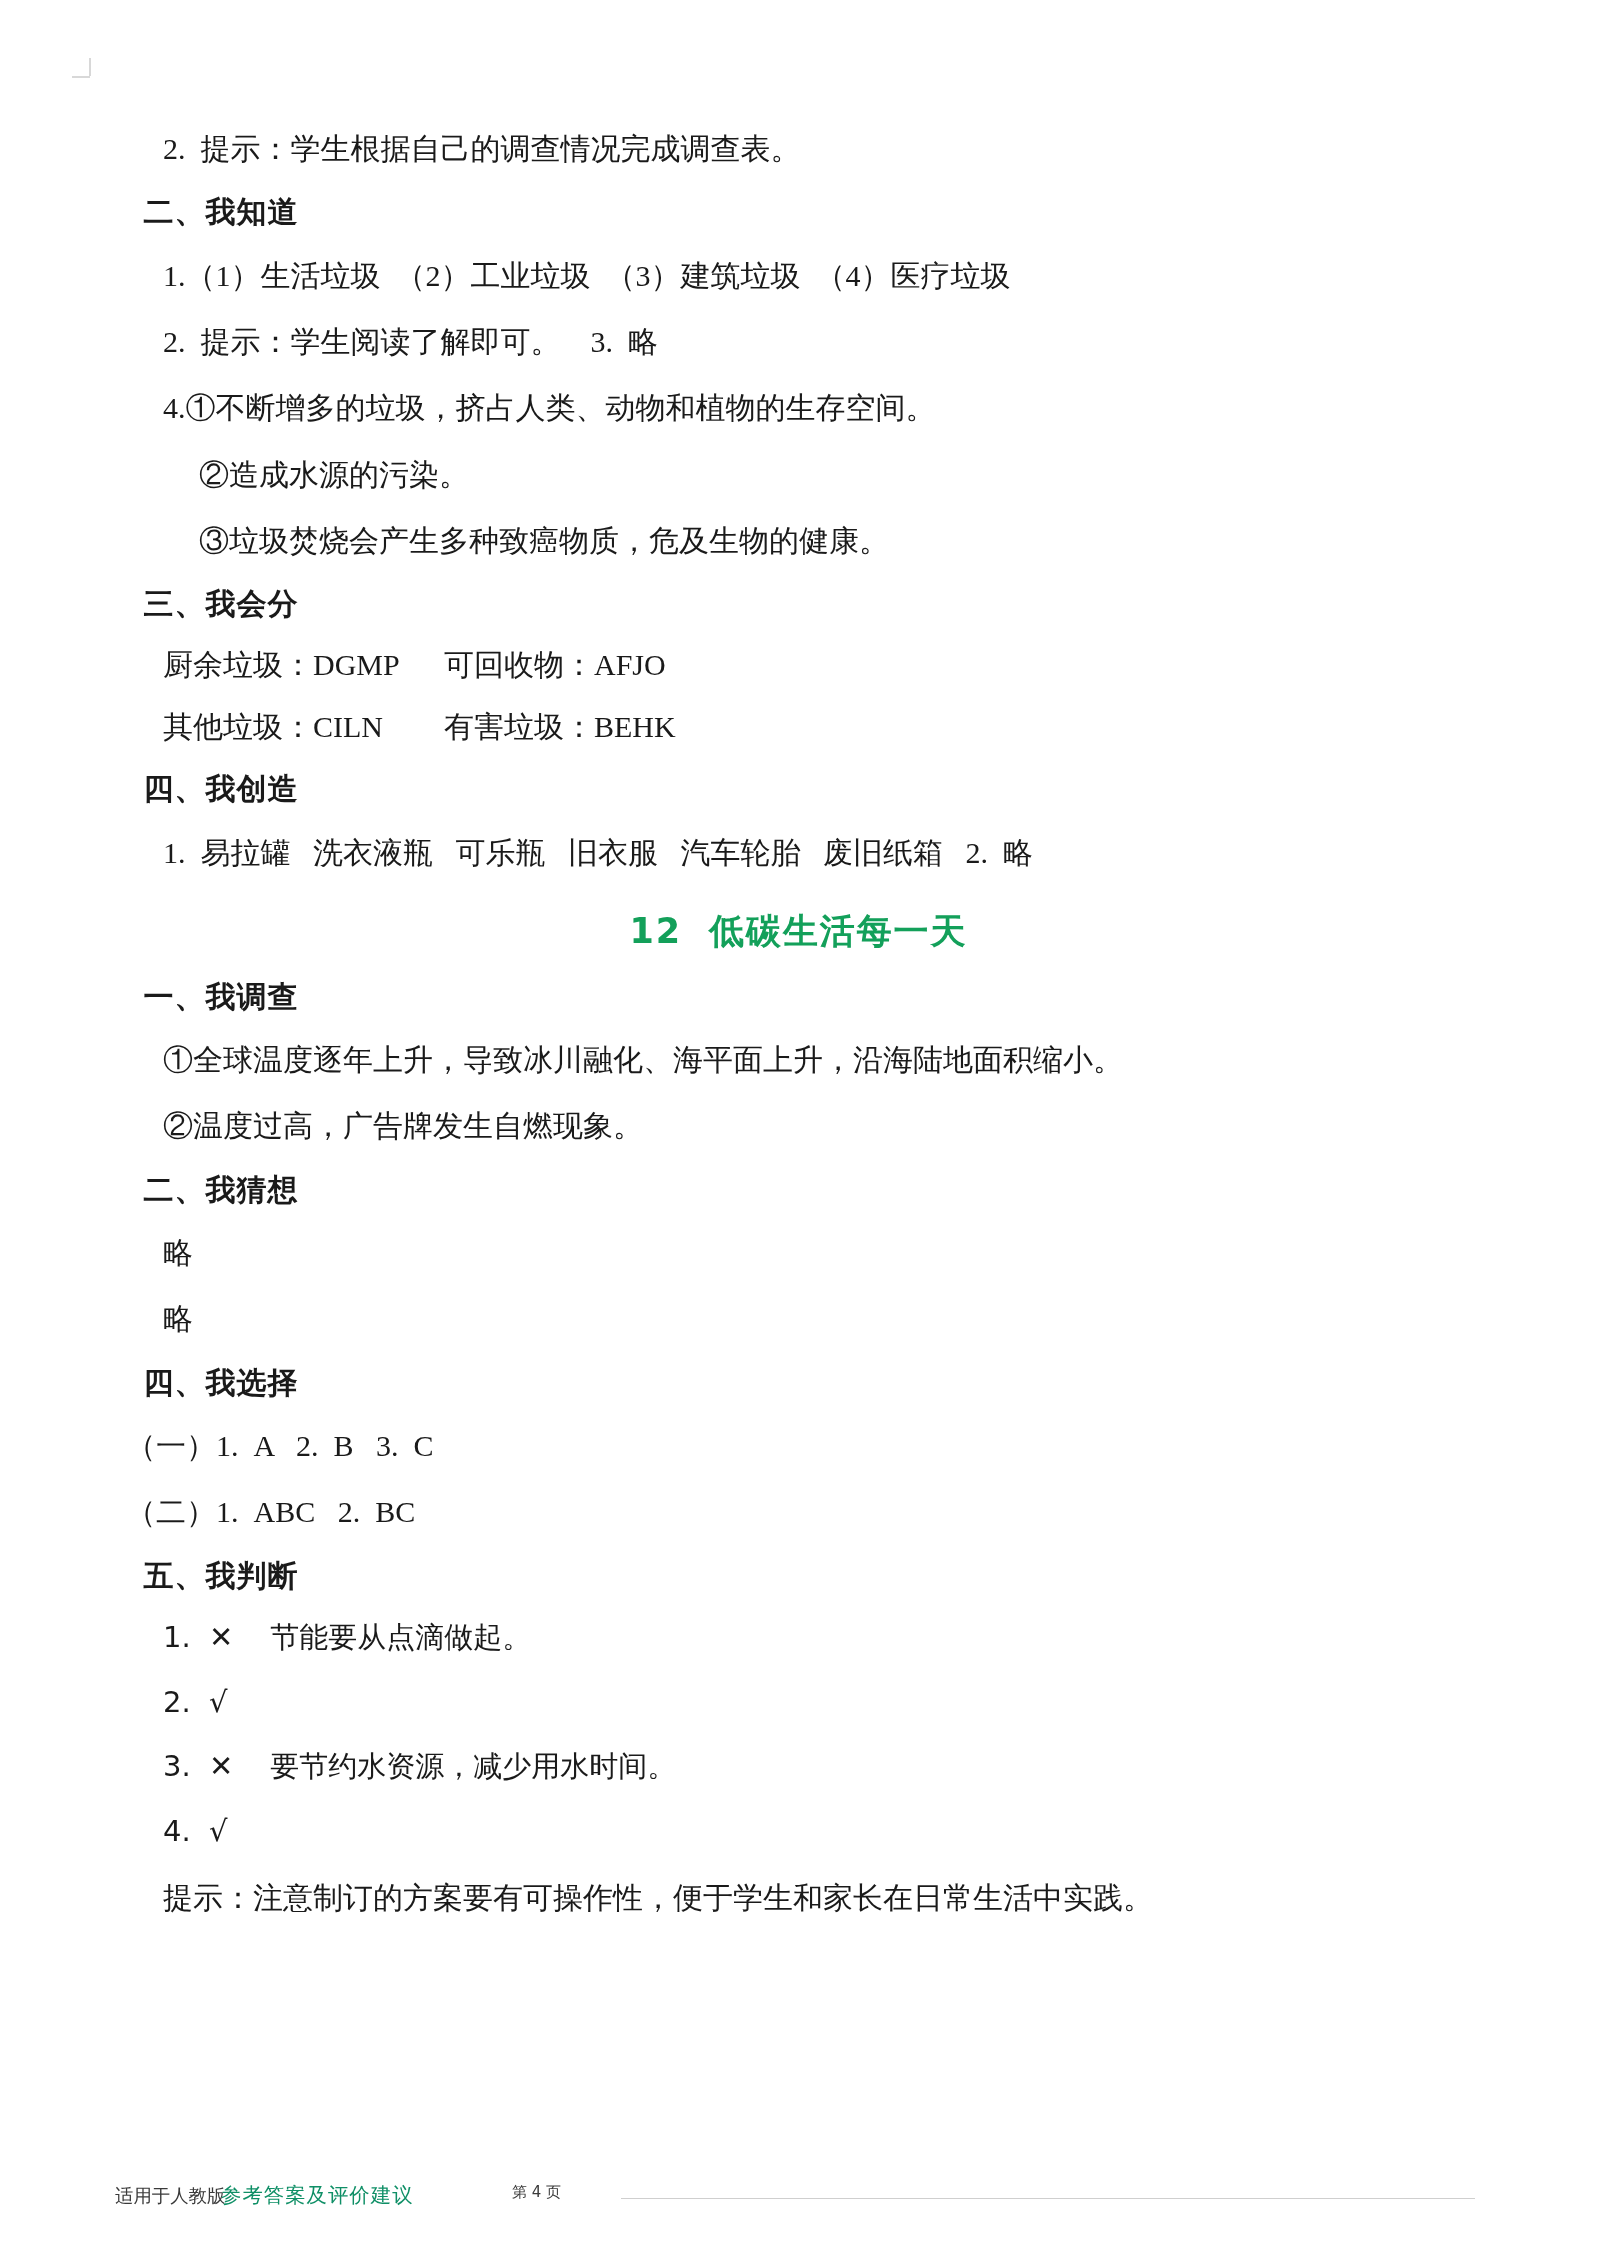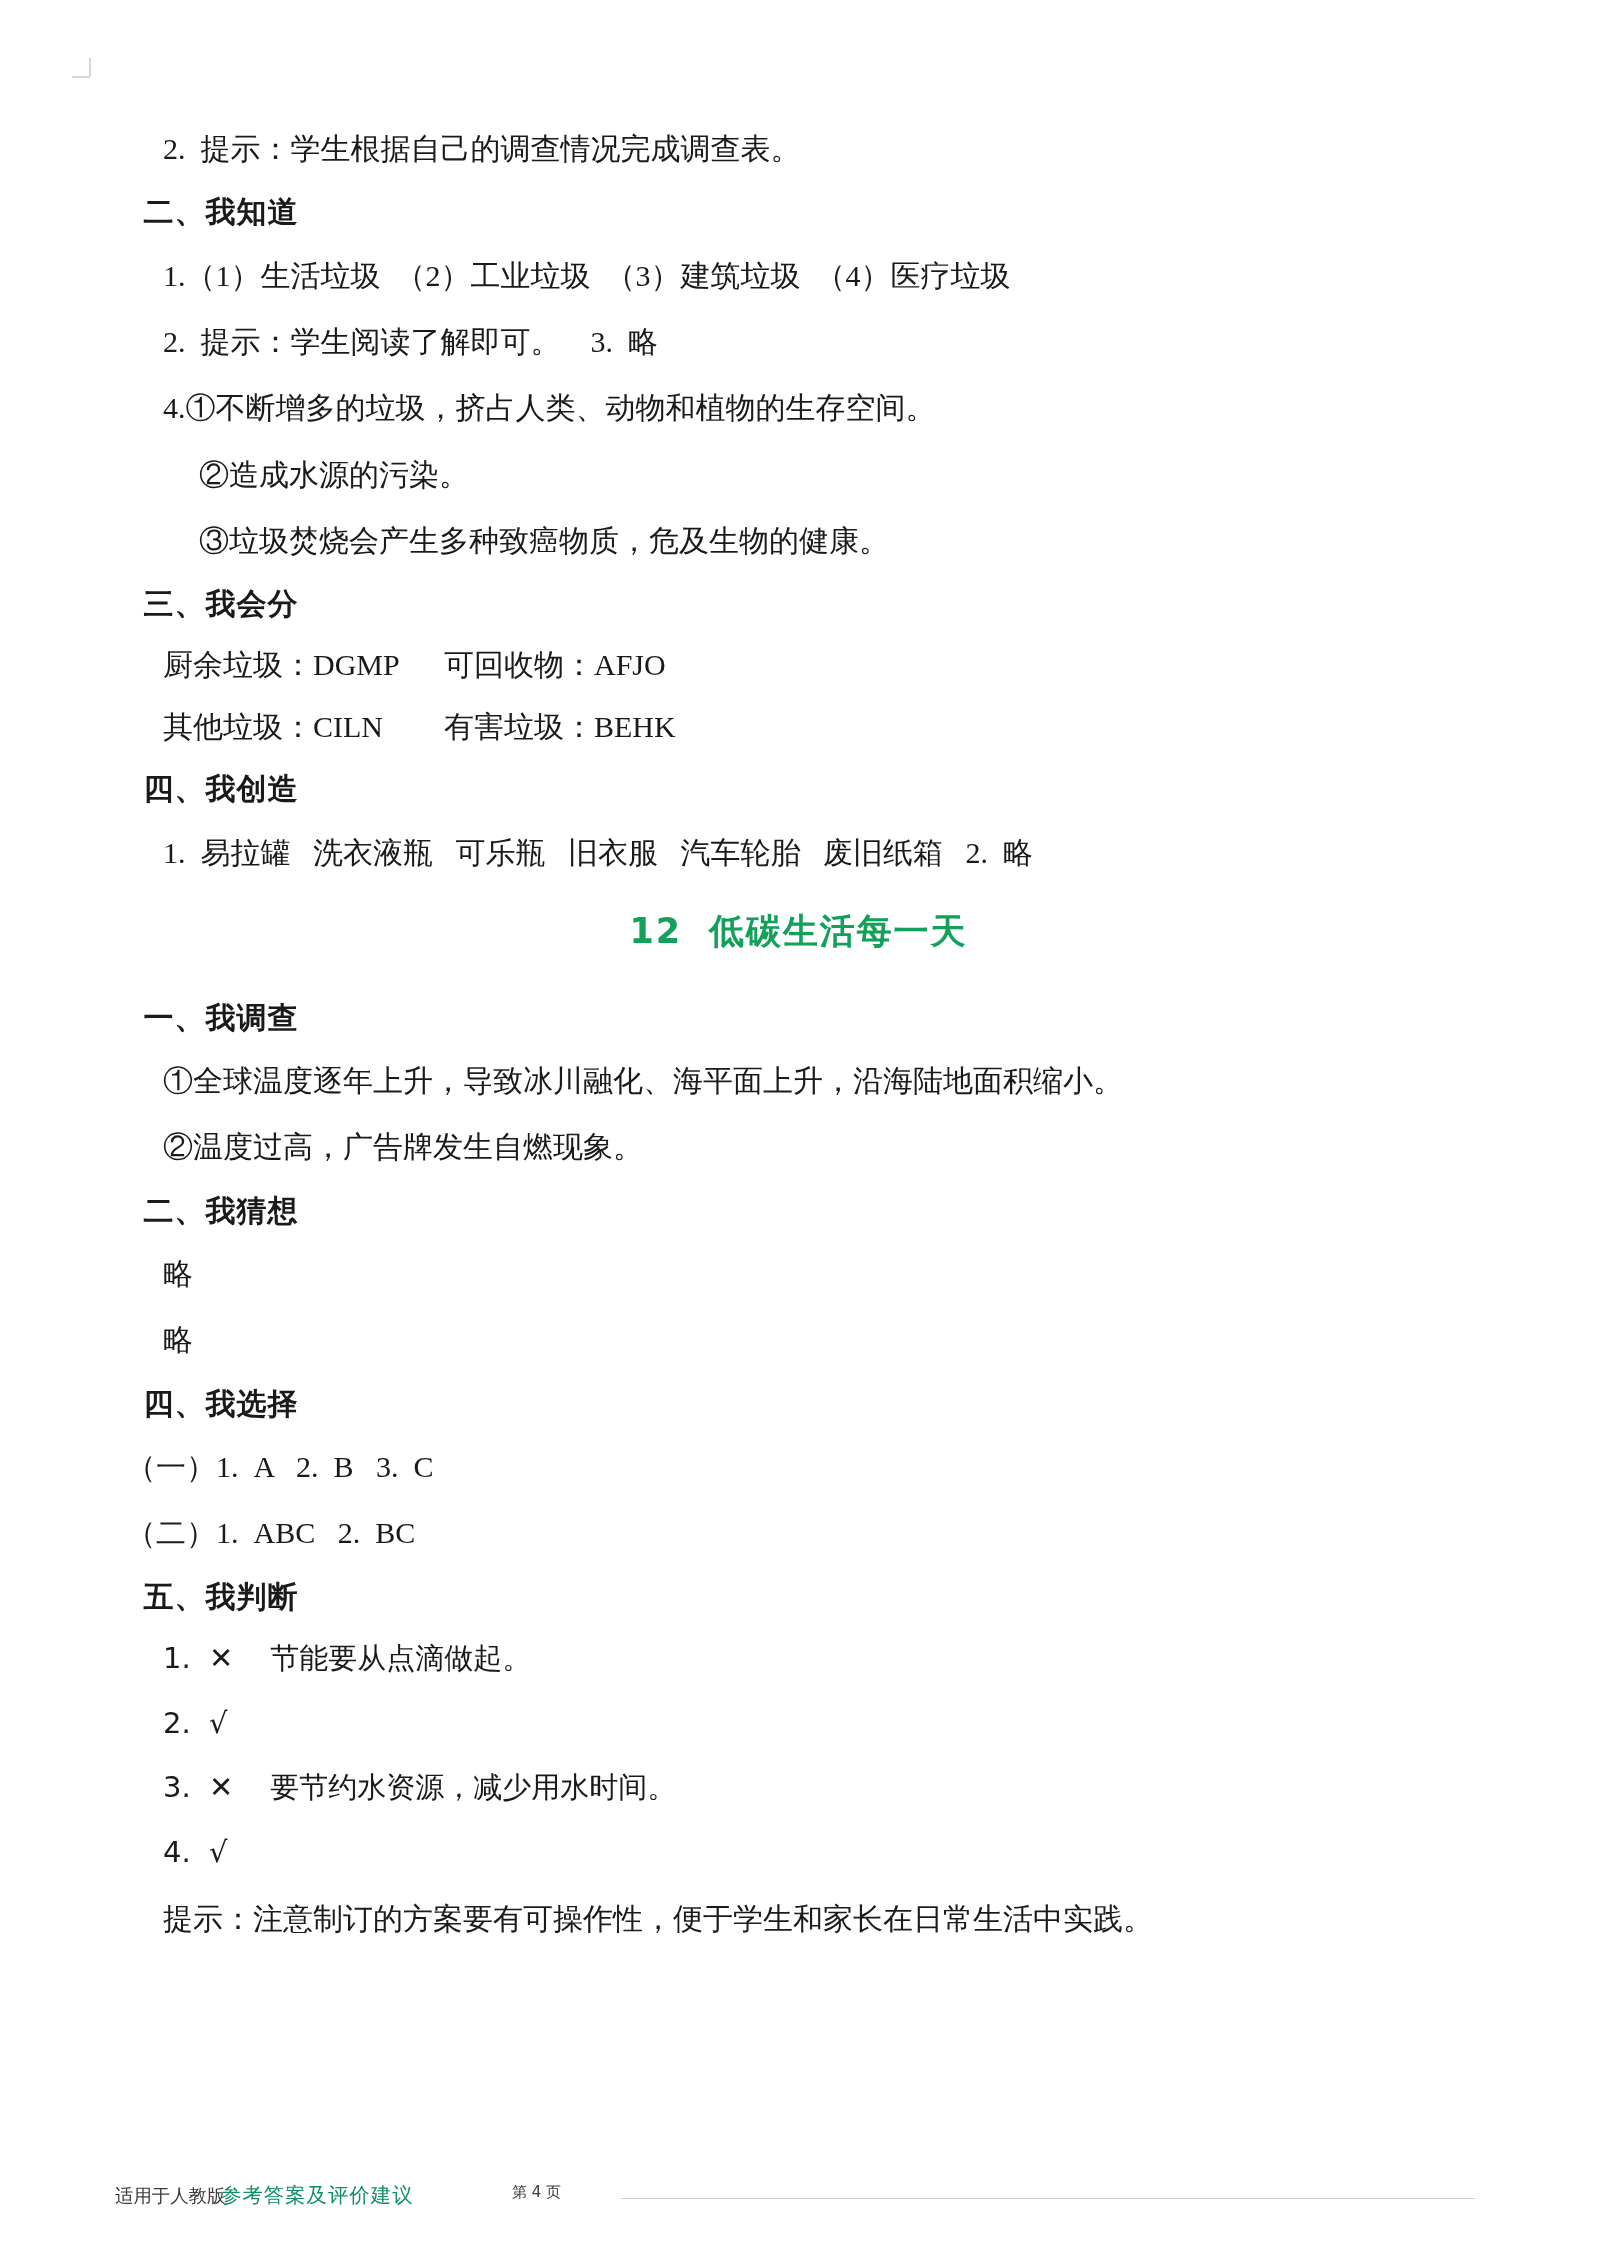--- a/index.html
+++ b/index.html
@@ -48,7 +48,7 @@
     font-size: 35px;
     font-weight: bold;
     letter-spacing: 1.9px;
-    margin: 33px 0 43px 0;
+    margin: 33px 0 22px 0;
     font-family: "DejaVu Sans", "Liberation Sans", sans-serif;
   }
   .chapter-title .num { margin-right: 27px; }

